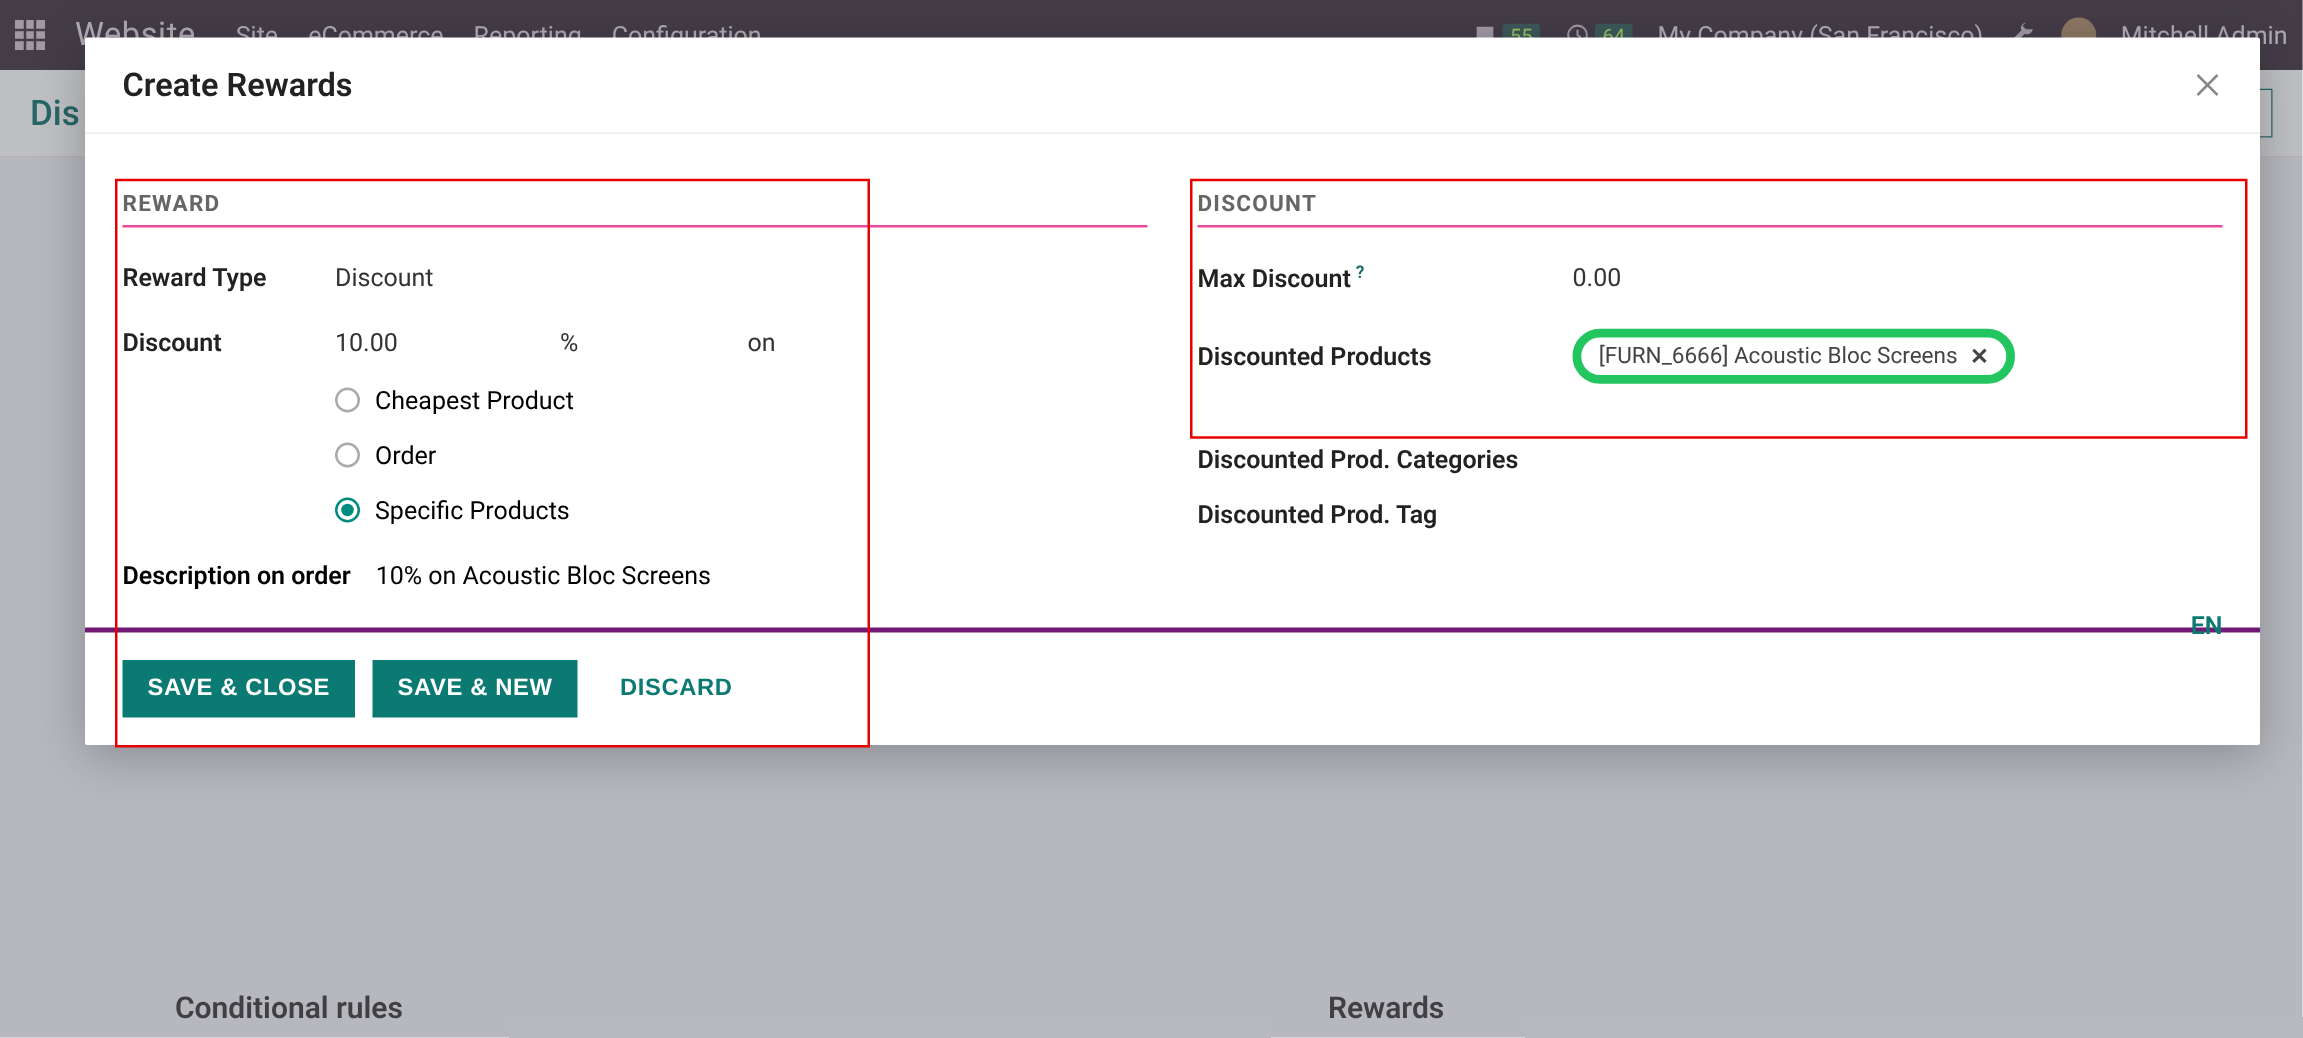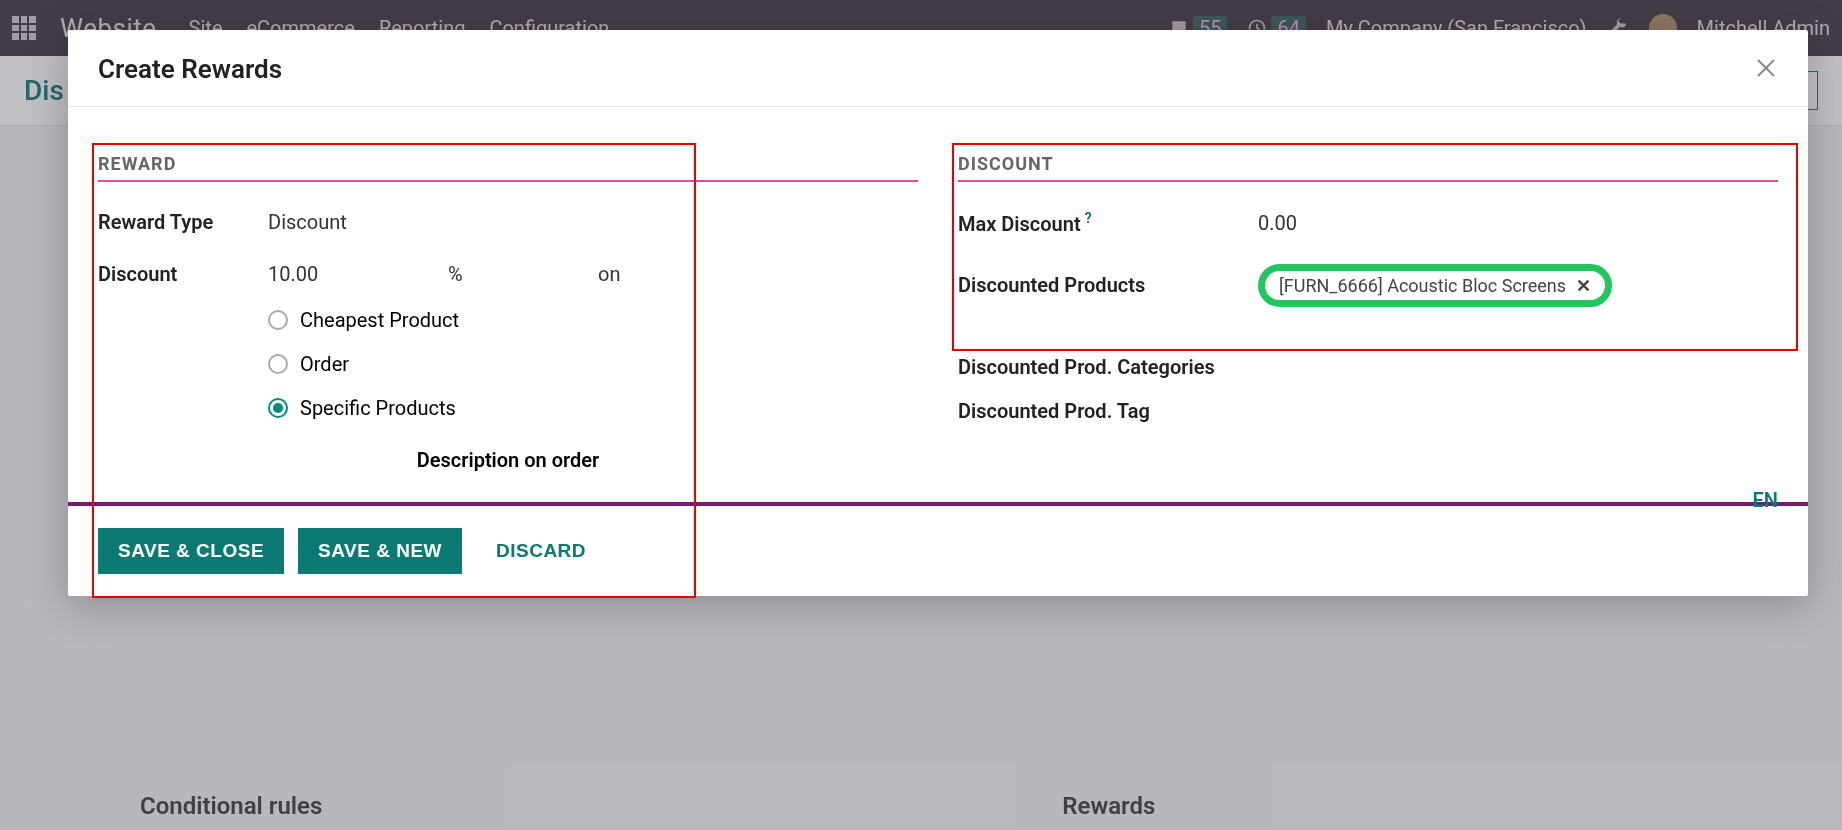--- a/index.html
+++ b/index.html
@@ -13,7 +13,7 @@
   .topbar .menu-item { cursor: pointer; }
   .topbar .right { margin-left: auto; display: flex; align-items: center; gap: 20px; }
   .badge-group { display: flex; align-items: center; gap: 4px; }
-  .badge-num { background: #2f5a55; color: #f9a8d4; padding: 0 6px; border-radius: 3px; font-size: 20px; }
+  .badge-num { background: #2f5a55; color: #bef264; padding: 0 6px; border-radius: 3px; font-size: 16px; }
   .avatar { width: 28px; height: 28px; border-radius: 50%; background: #a86; }
   
   .under-topbar { position: absolute; top: 56px; left: 0; right: 0; height: 70px; background: #f6f7f8; border-bottom: 1px solid #ddd; display: flex; align-items: center; padding: 0 24px; }

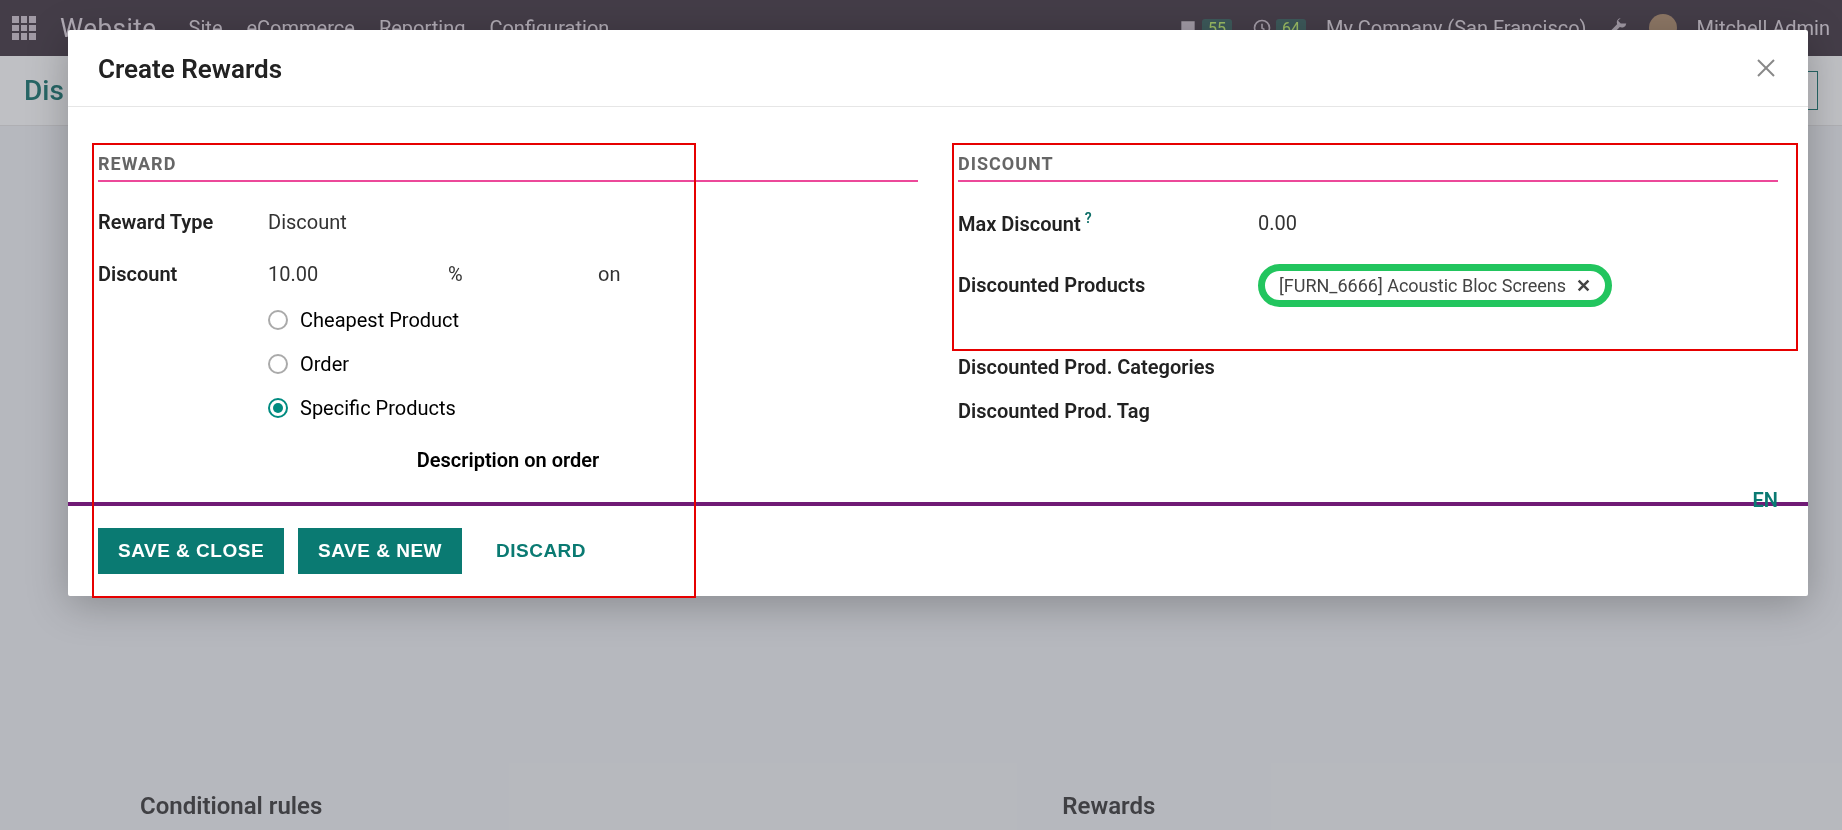--- a/index.html
+++ b/index.html
@@ -57,7 +57,7 @@
   .radio-item.selected .radio-circle { border-color: #008b80; }
   .radio-item.selected .radio-dot { width: 10px; height: 10px; background: #008b80; border-radius: 50%; }
   
-  .desc-row { display: flex; align-items: center; gap: 20px; font-size: 20px; margin-top: 28px; flex-direction: column; }
+  .desc-row { display: flex; align-items: center; gap: 20px; font-size: 20px; margin-top: 28px; }
   .desc-label { font-weight: 600; }
   
   .help-q { color: #0d6e67; font-size: 14px; vertical-align: super; margin-left: 4px; }

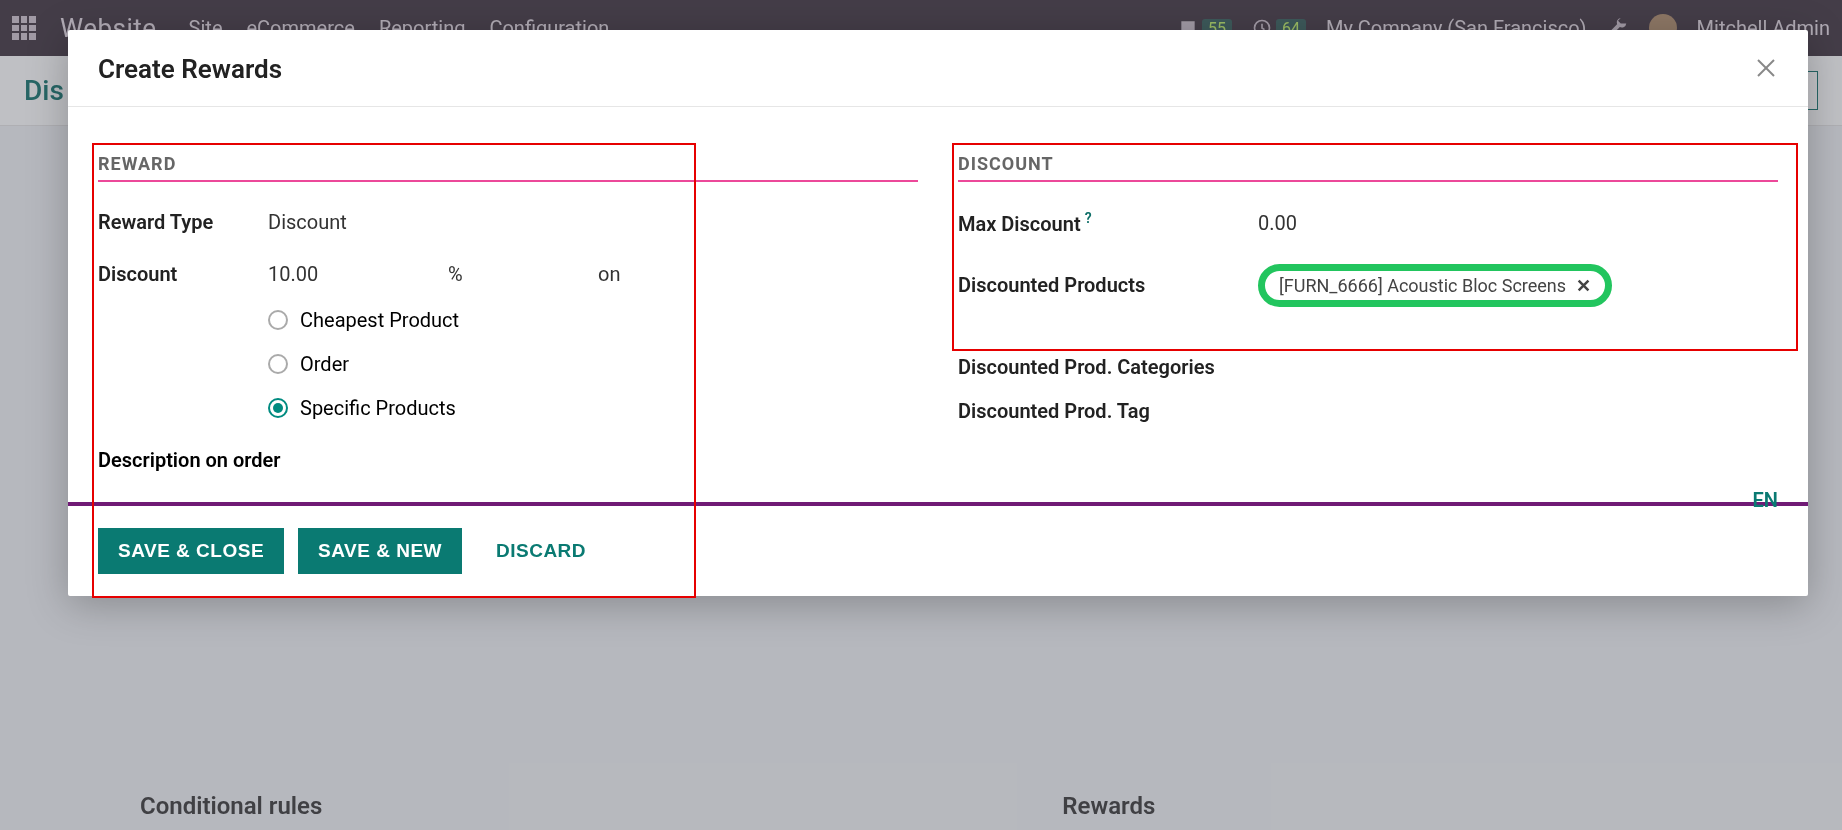--- a/index.html
+++ b/index.html
@@ -185,6 +185,7 @@
 
       <div class="desc-row">
         <span class="desc-label">Description on order</span>
+        <span>10% on Acoustic Bloc Screens</span>
       </div>
     </div>
 

